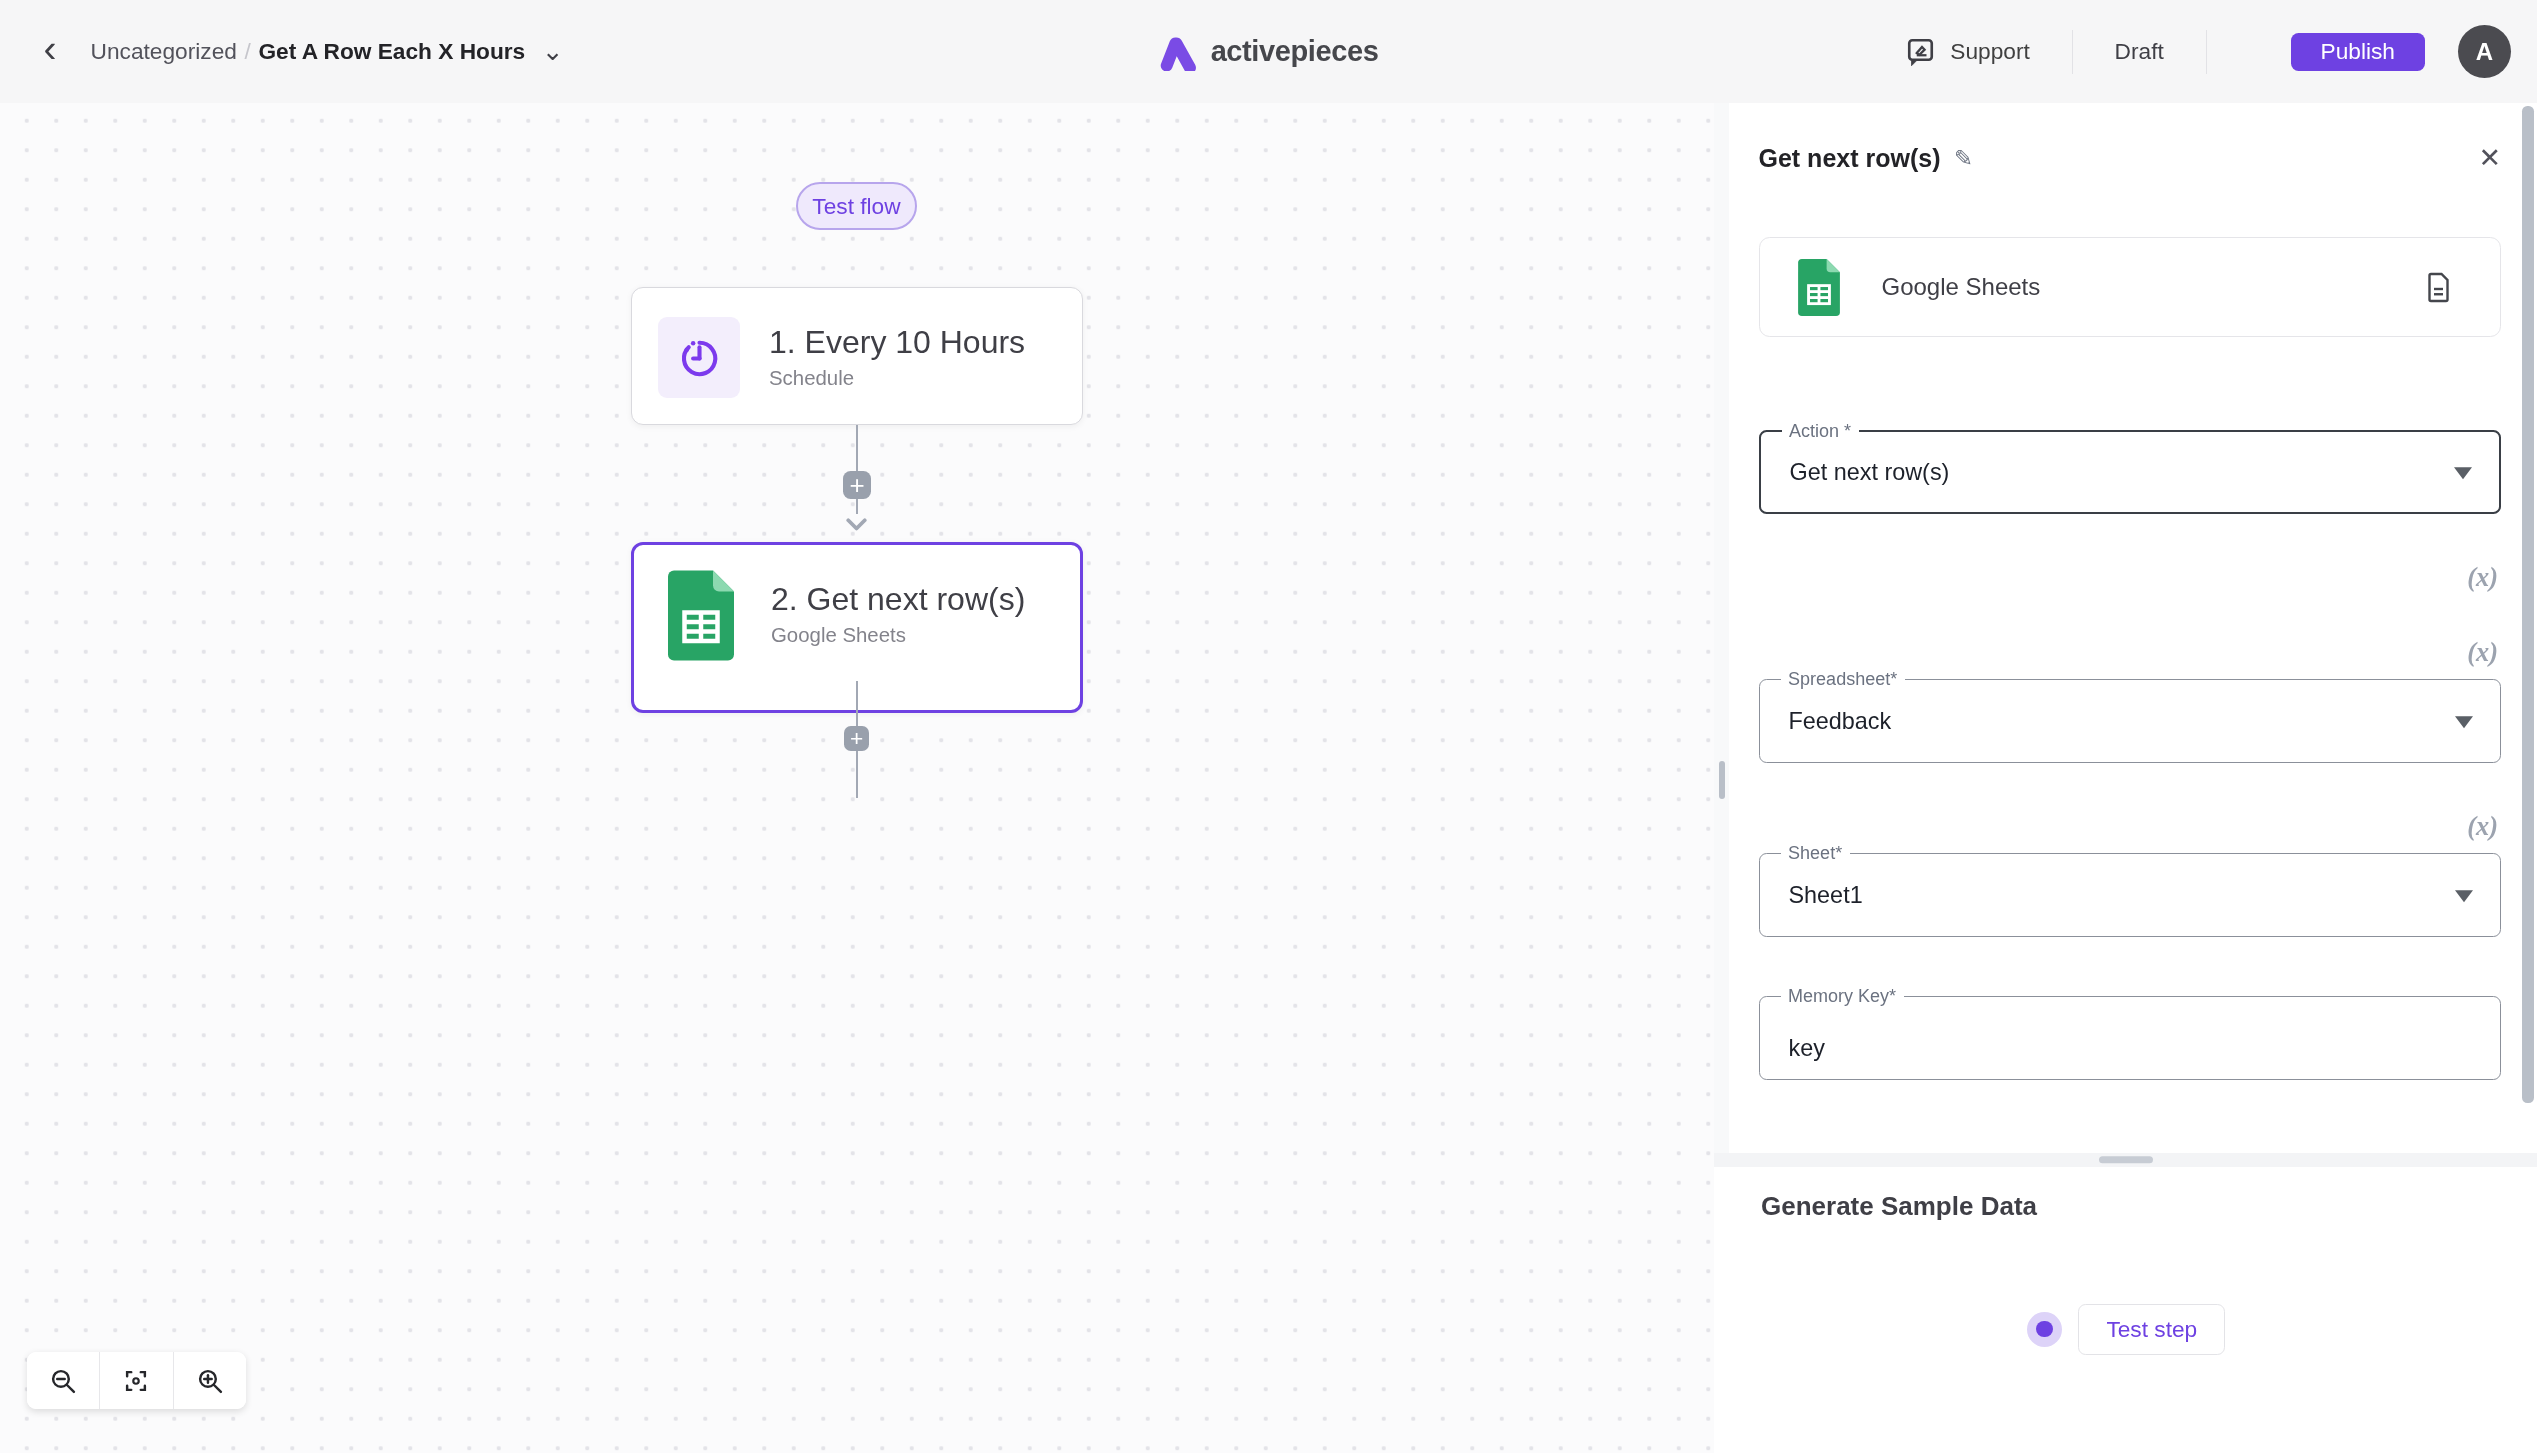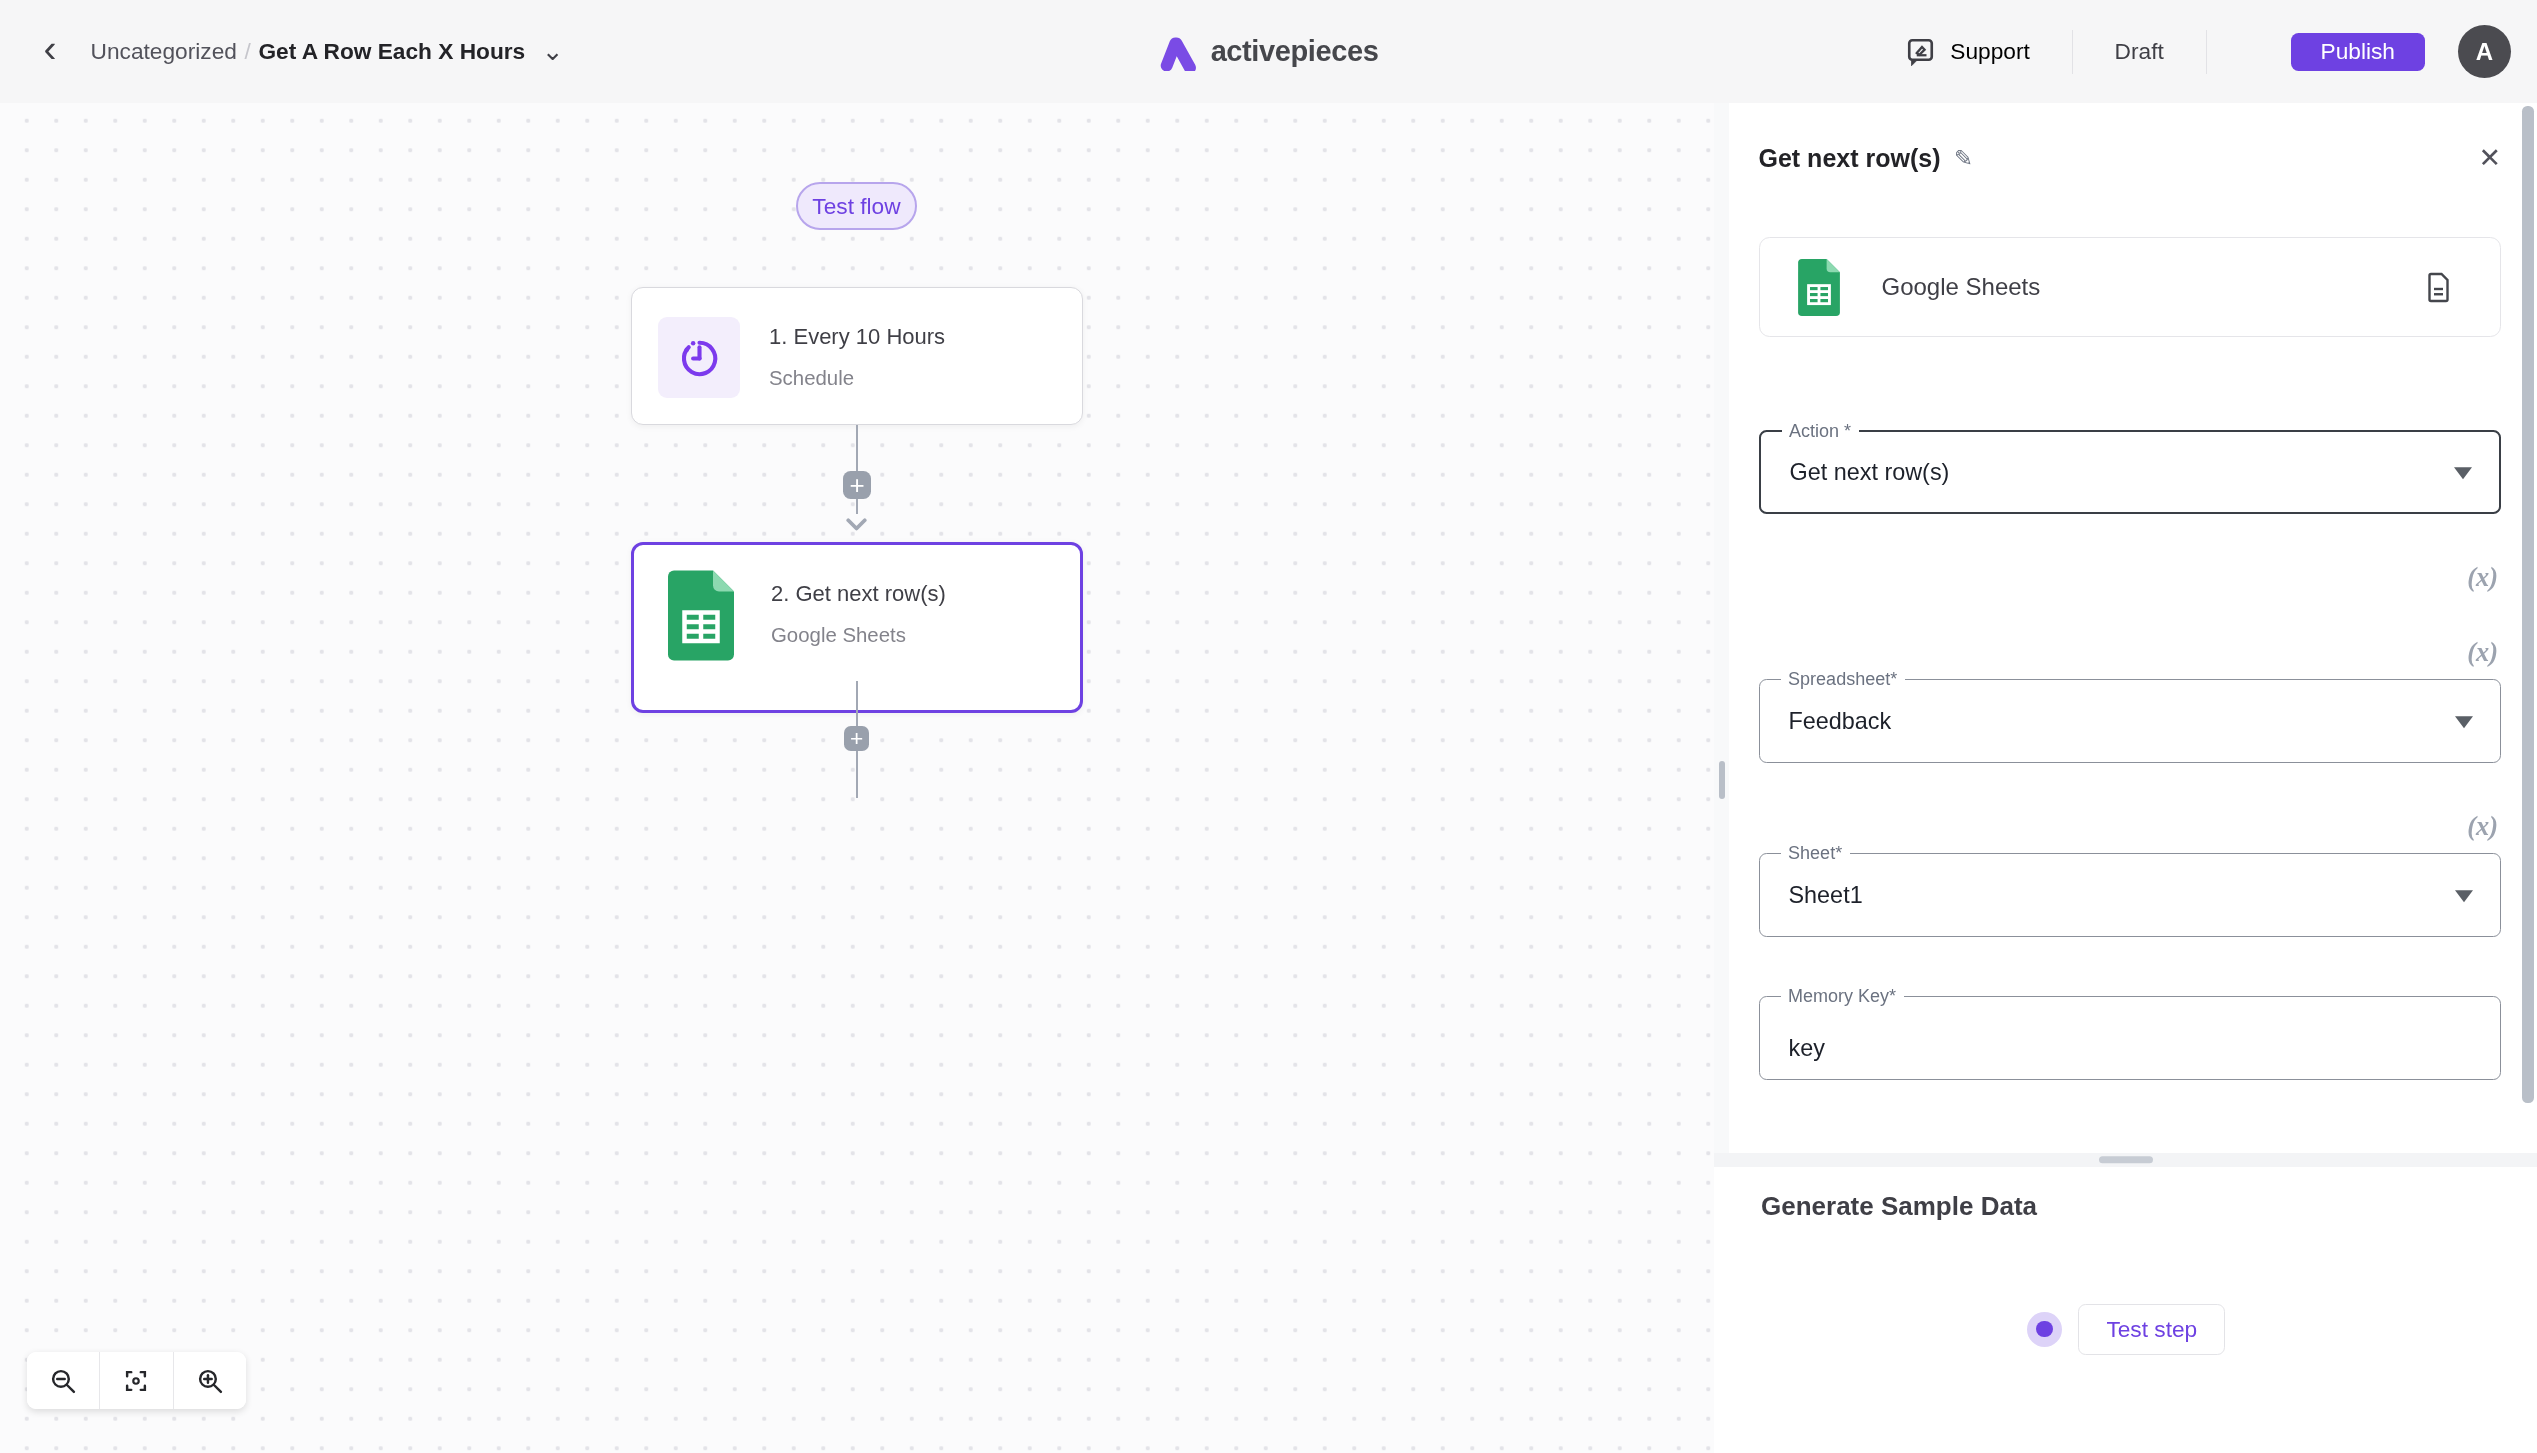--- a/index.html
+++ b/index.html
@@ -32,7 +32,7 @@
   .logo-text { font-size: 29px; font-weight: 700; color: #46474c; letter-spacing: -0.4px; }
 
   .hdr-right { position: absolute; right: 27px; display: flex; align-items: center; }
-  .support-btn { display: flex; align-items: center; gap: 13.6px; color: #000000; font-size: 22.7px; cursor: pointer; }
+  .support-btn { display: flex; align-items: center; gap: 13.6px; color: #404040; font-size: 22.7px; cursor: pointer; }
   .hdr-divider { width: 0.8px; height: 44px; background: #e2e2e6; margin: 0 42px; }
   .draft-label { font-size: 22.7px; color: #3f3f46; }
   .publish-btn {

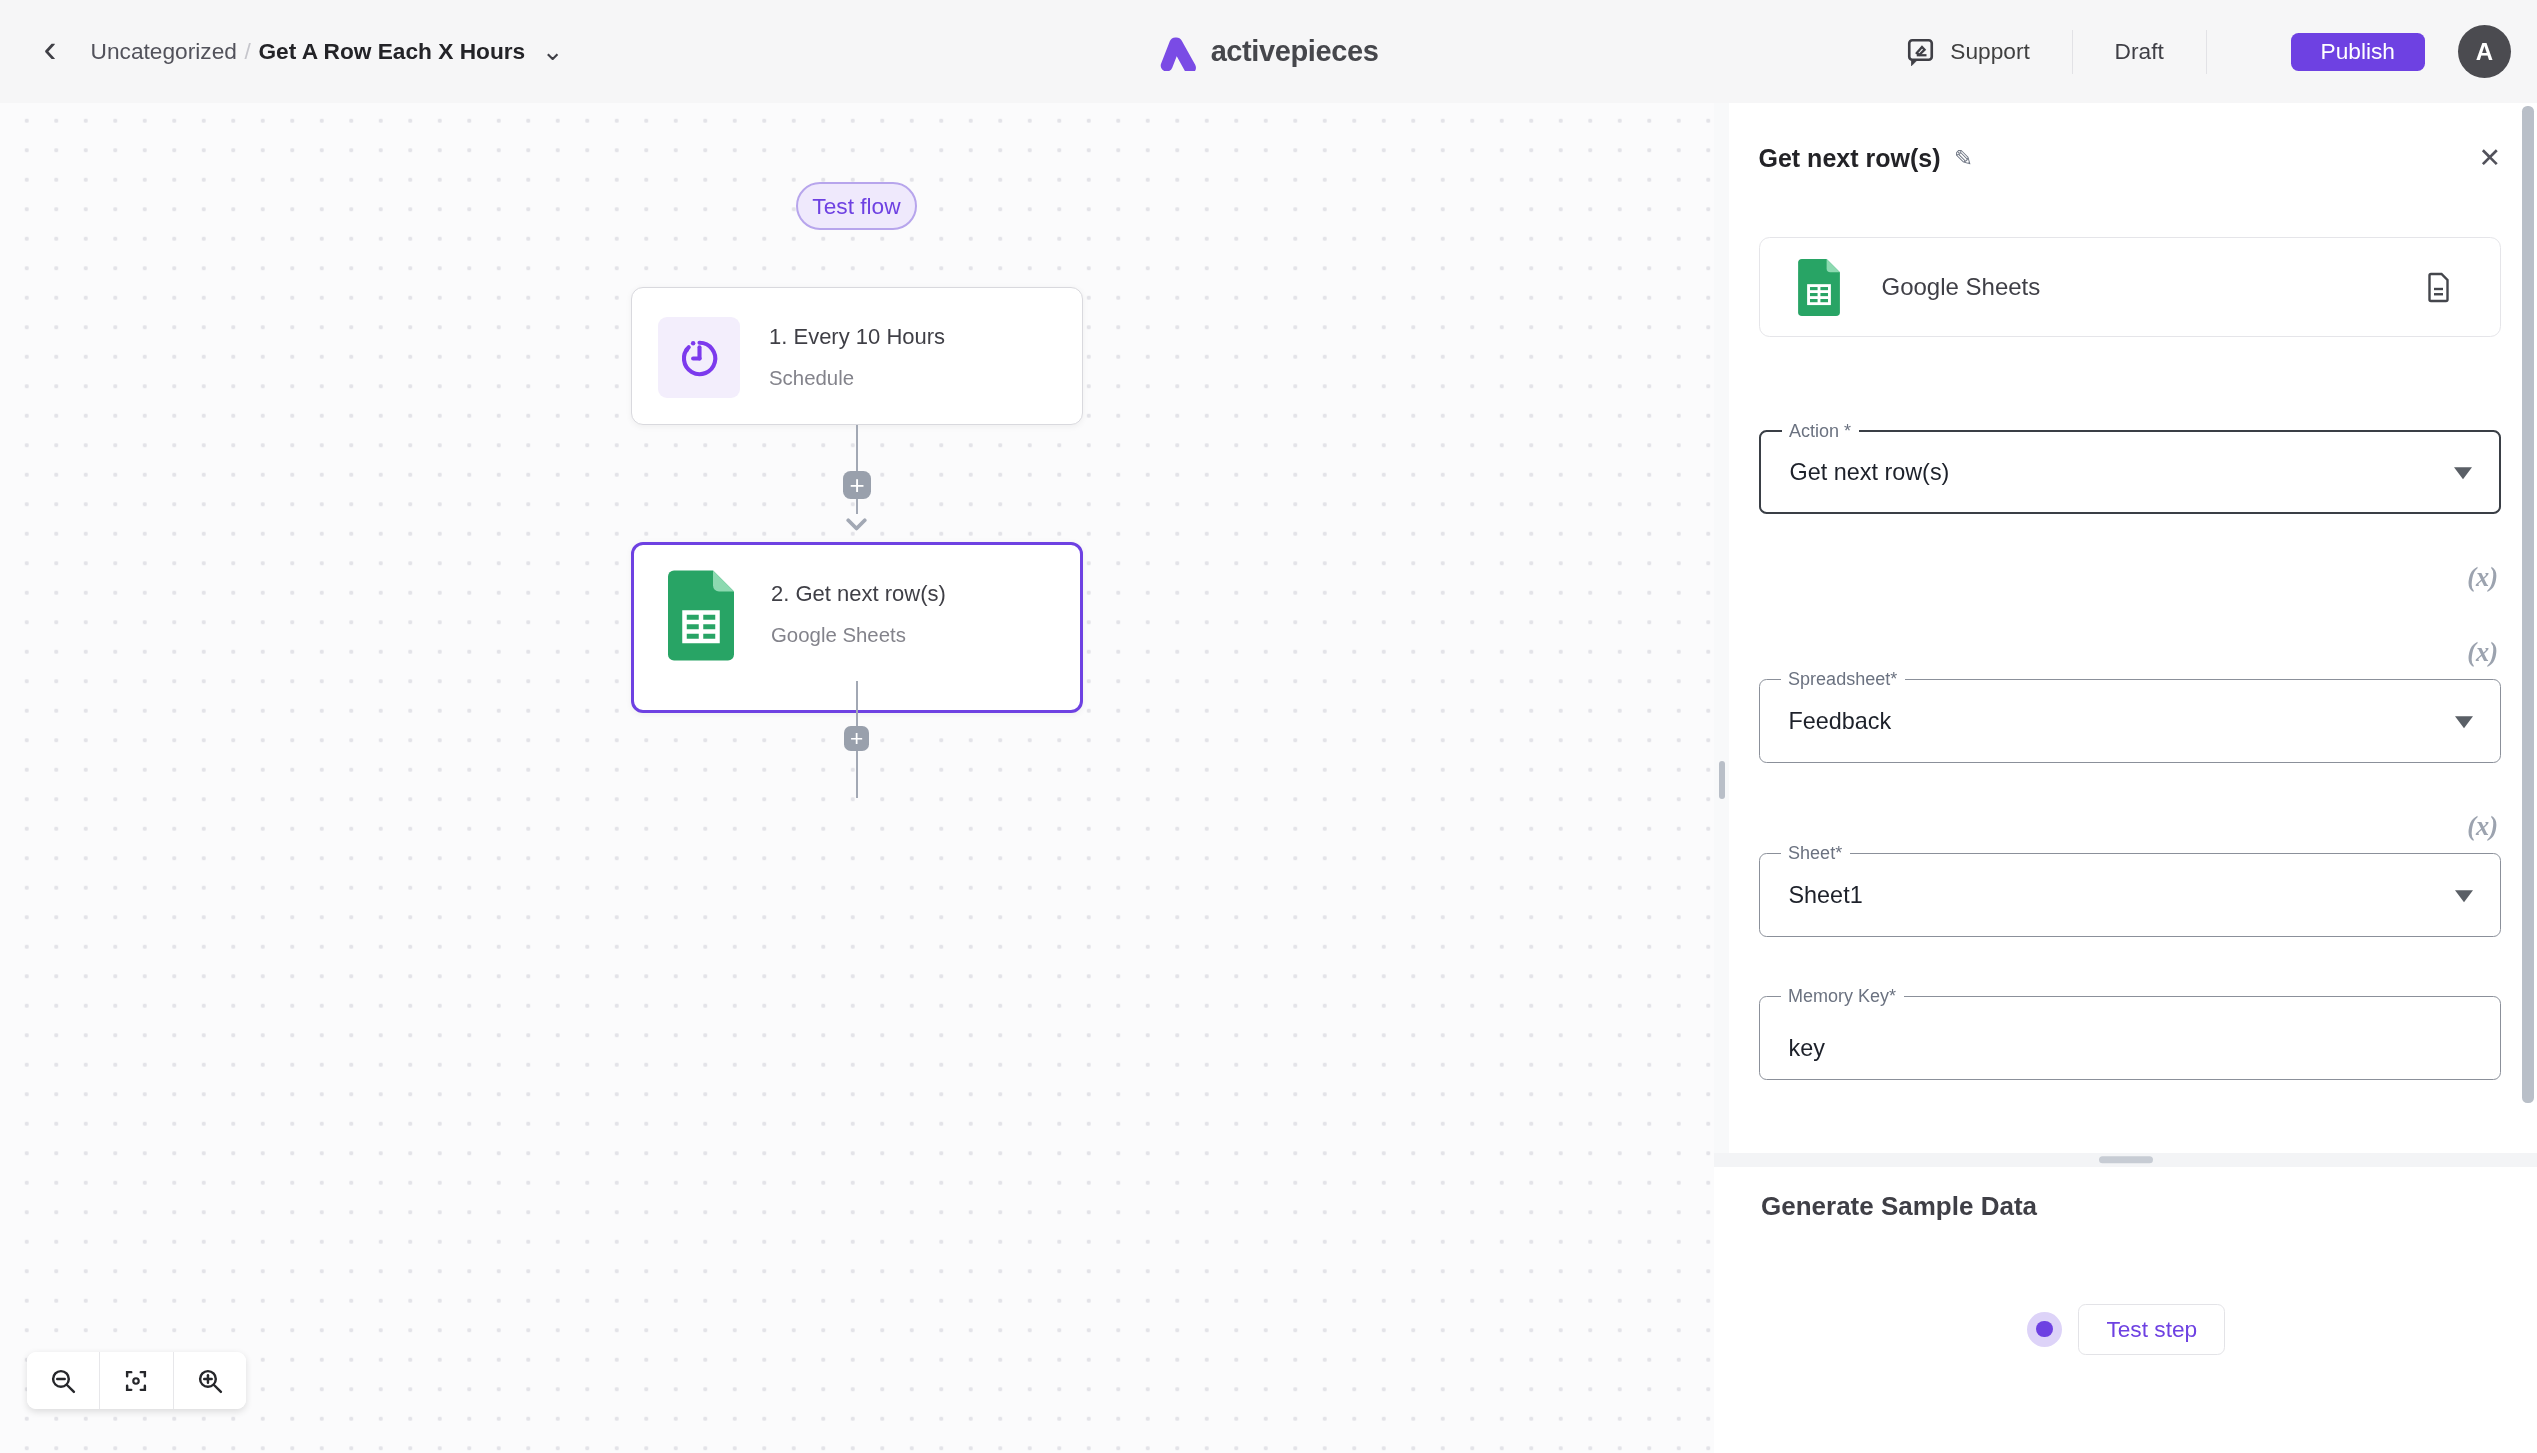--- a/index.html
+++ b/index.html
@@ -68,7 +68,7 @@
     display: flex; align-items: center; justify-content: center;
   }
   .step-gs-icon { position: absolute; left: 34px; top: 25px; }
-  .step-title { position: absolute; left: 137px; top: 36px; font-size: 22px; color: #3f3f46; }
+  .step-title { position: absolute; left: 137px; top: 36px; font-size: 32px; color: #3f3f46; }
   .step-subtitle { position: absolute; left: 137px; top: 79px; font-size: 20.4px; color: #83838b; }
 
   .connector-line { position: absolute; width: 2.3px; background: #a2a8b4; left: 856px; }

